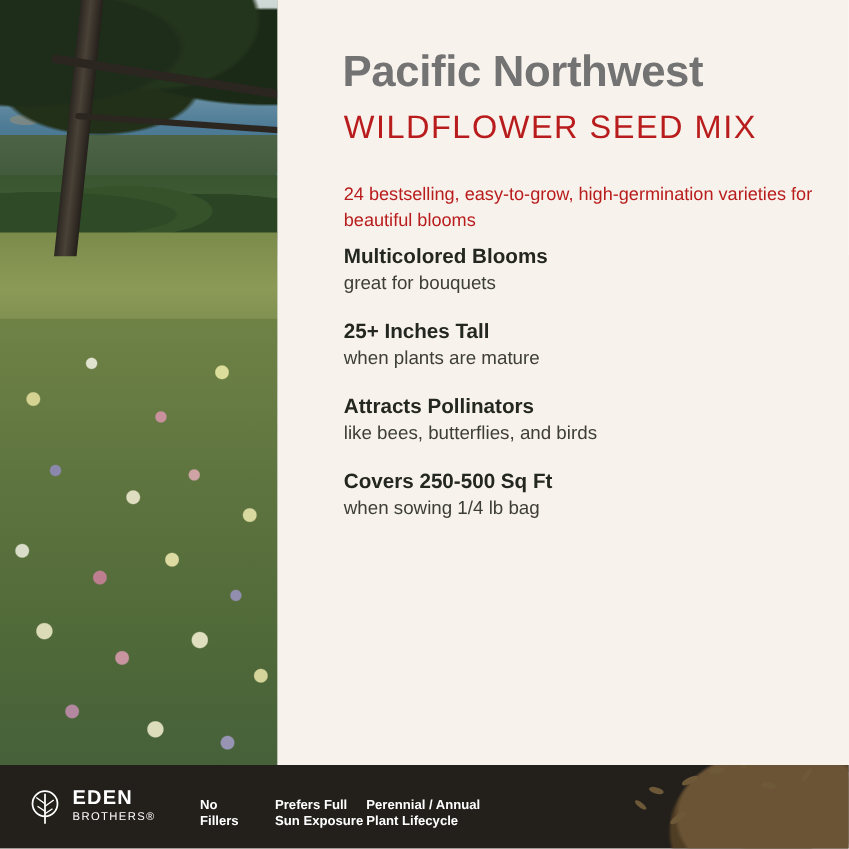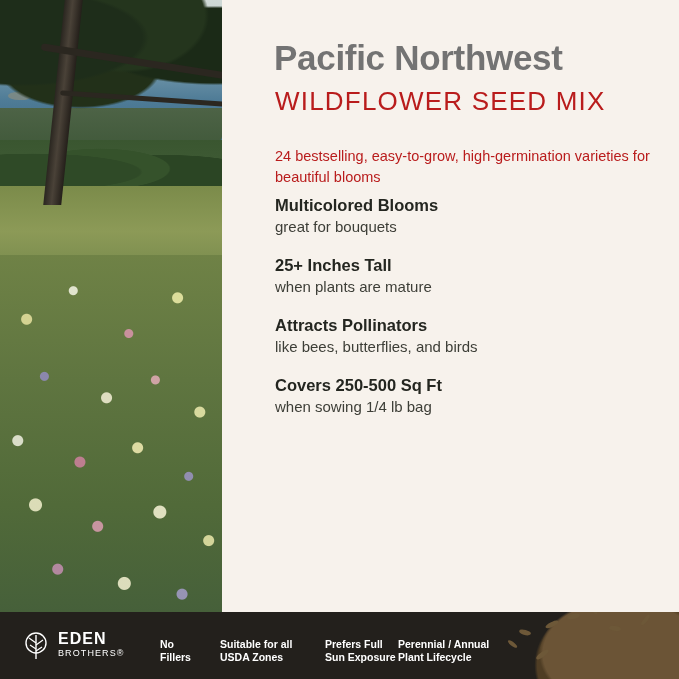--- a/index.html
+++ b/index.html
@@ -326,10 +326,6 @@
         <div>No</div>
         <div>Fillers</div>
       </div>
-      <div class="badge b1">
-        <div>Suitable for all</div>
-        <div>USDA Zones</div>
-      </div>
       <div class="badge b2">
         <div>Prefers Full</div>
         <div>Sun Exposure</div>

